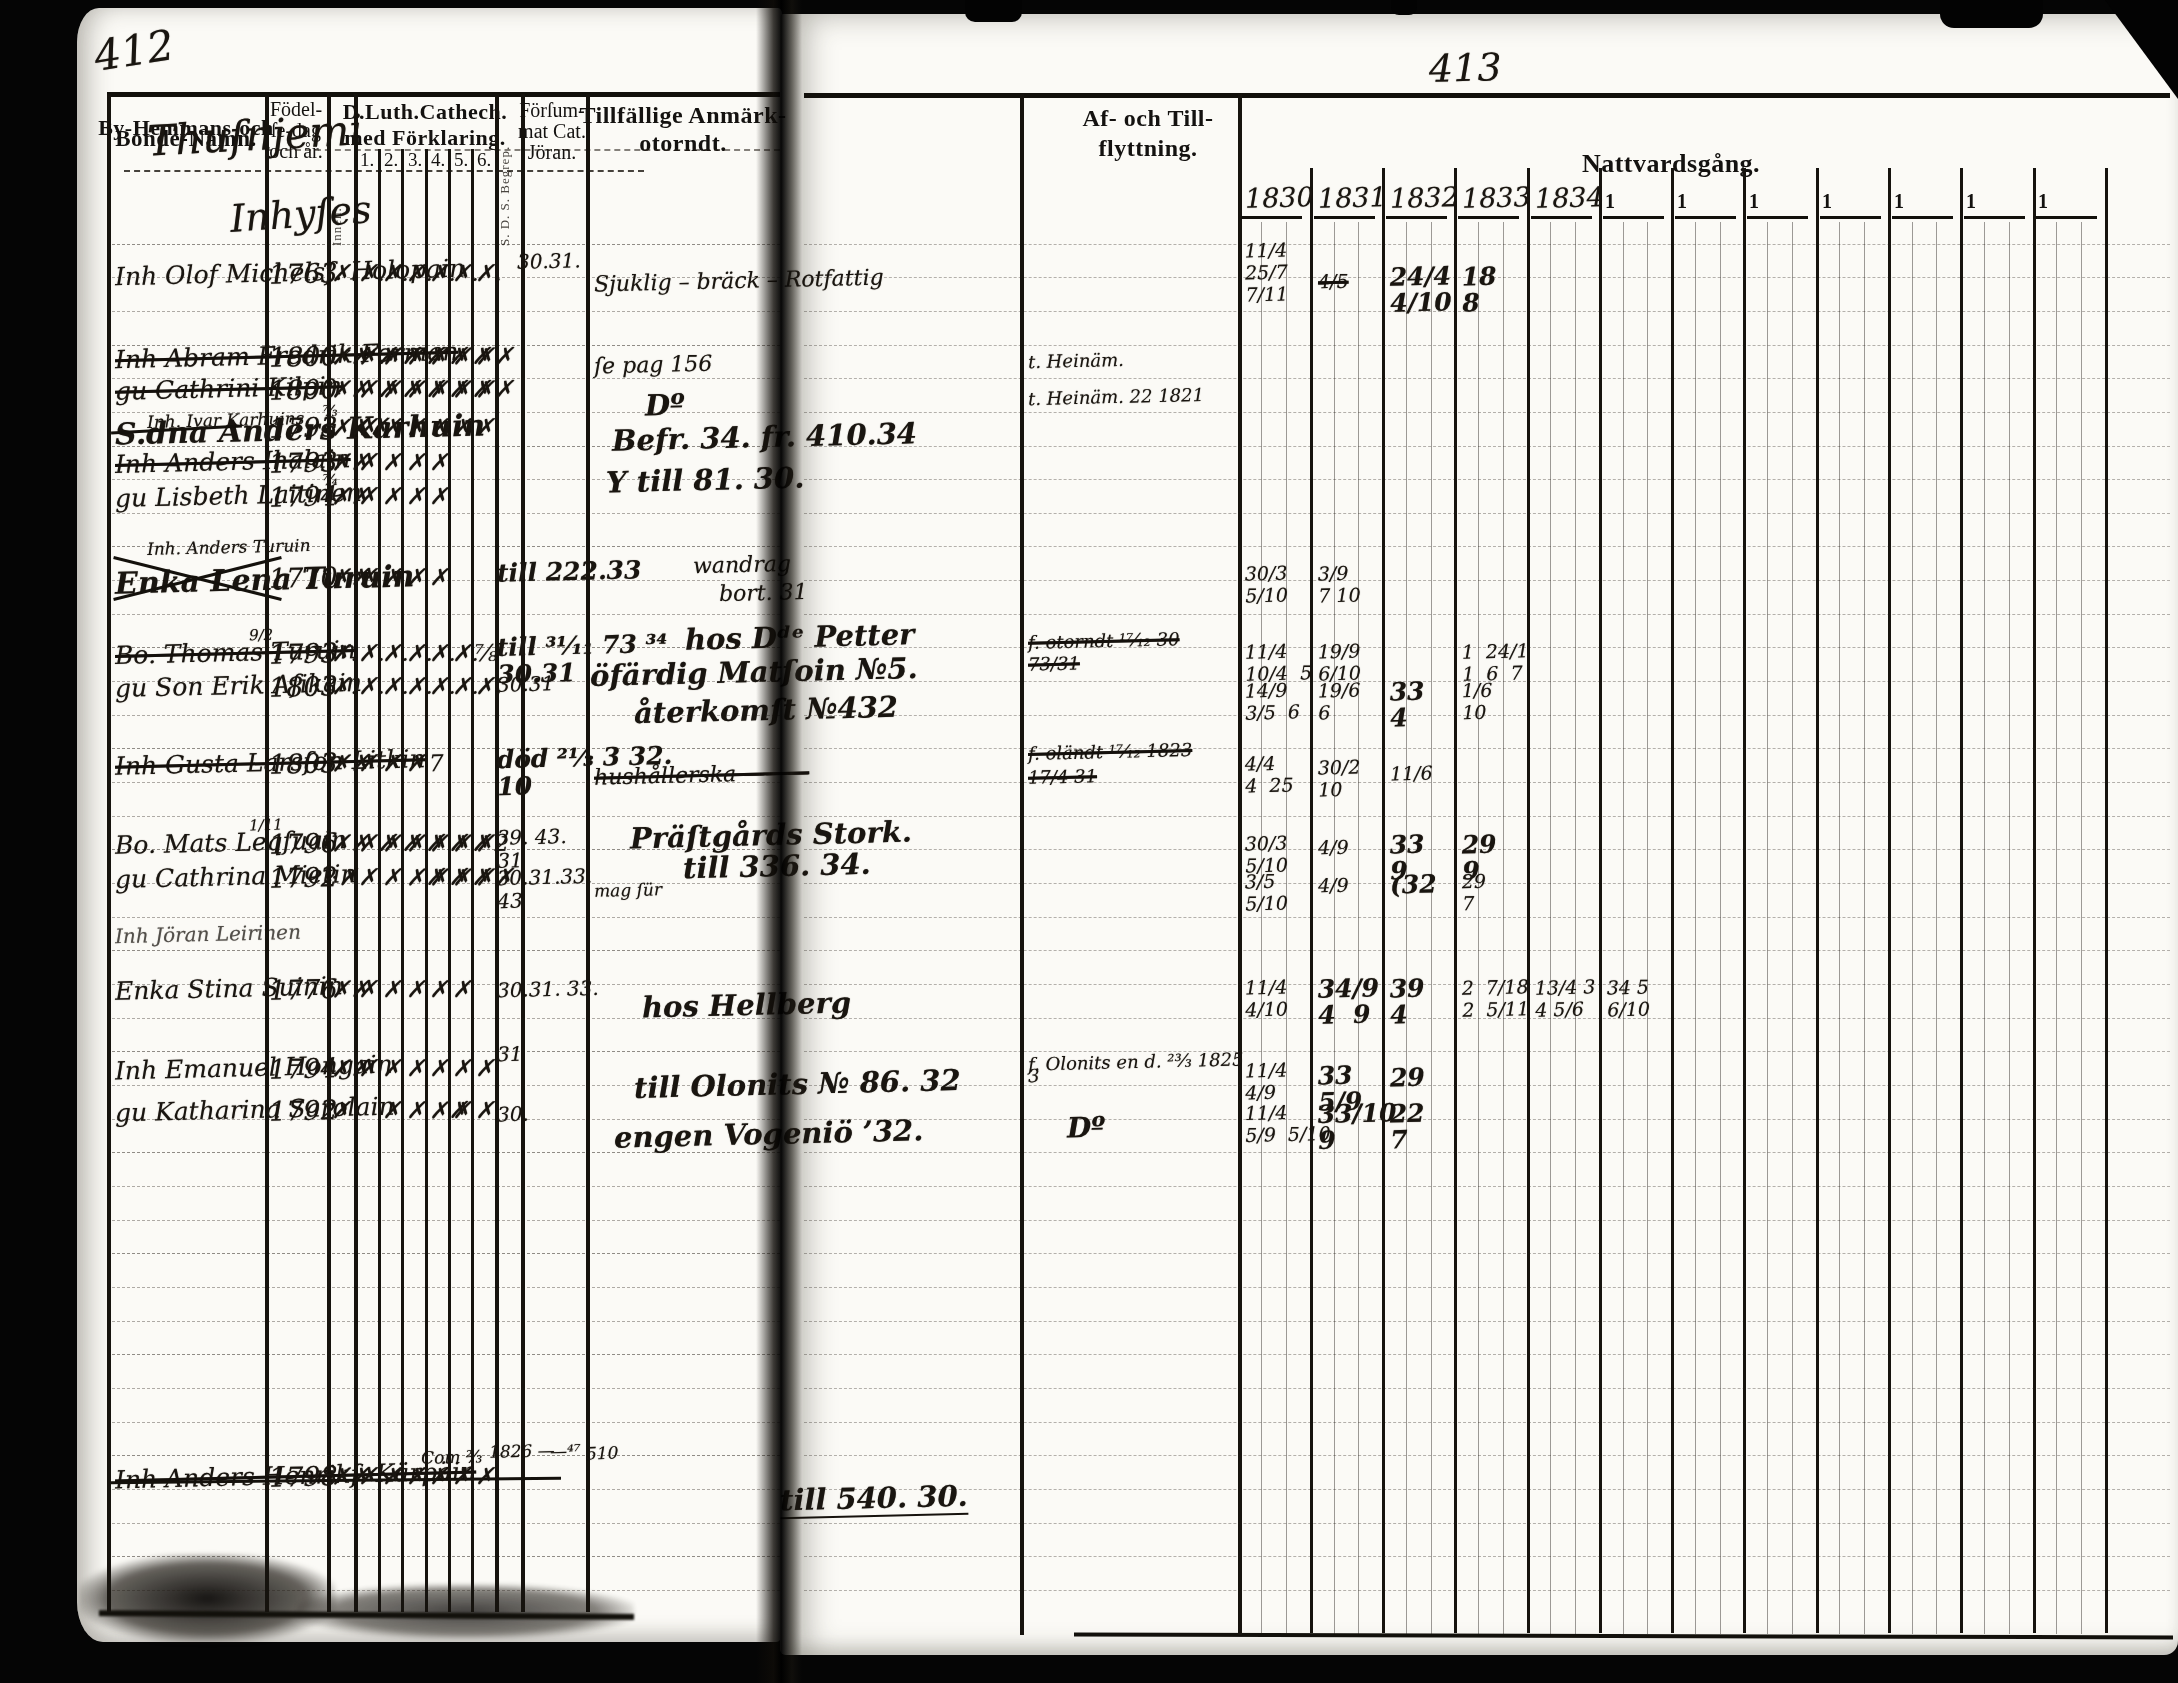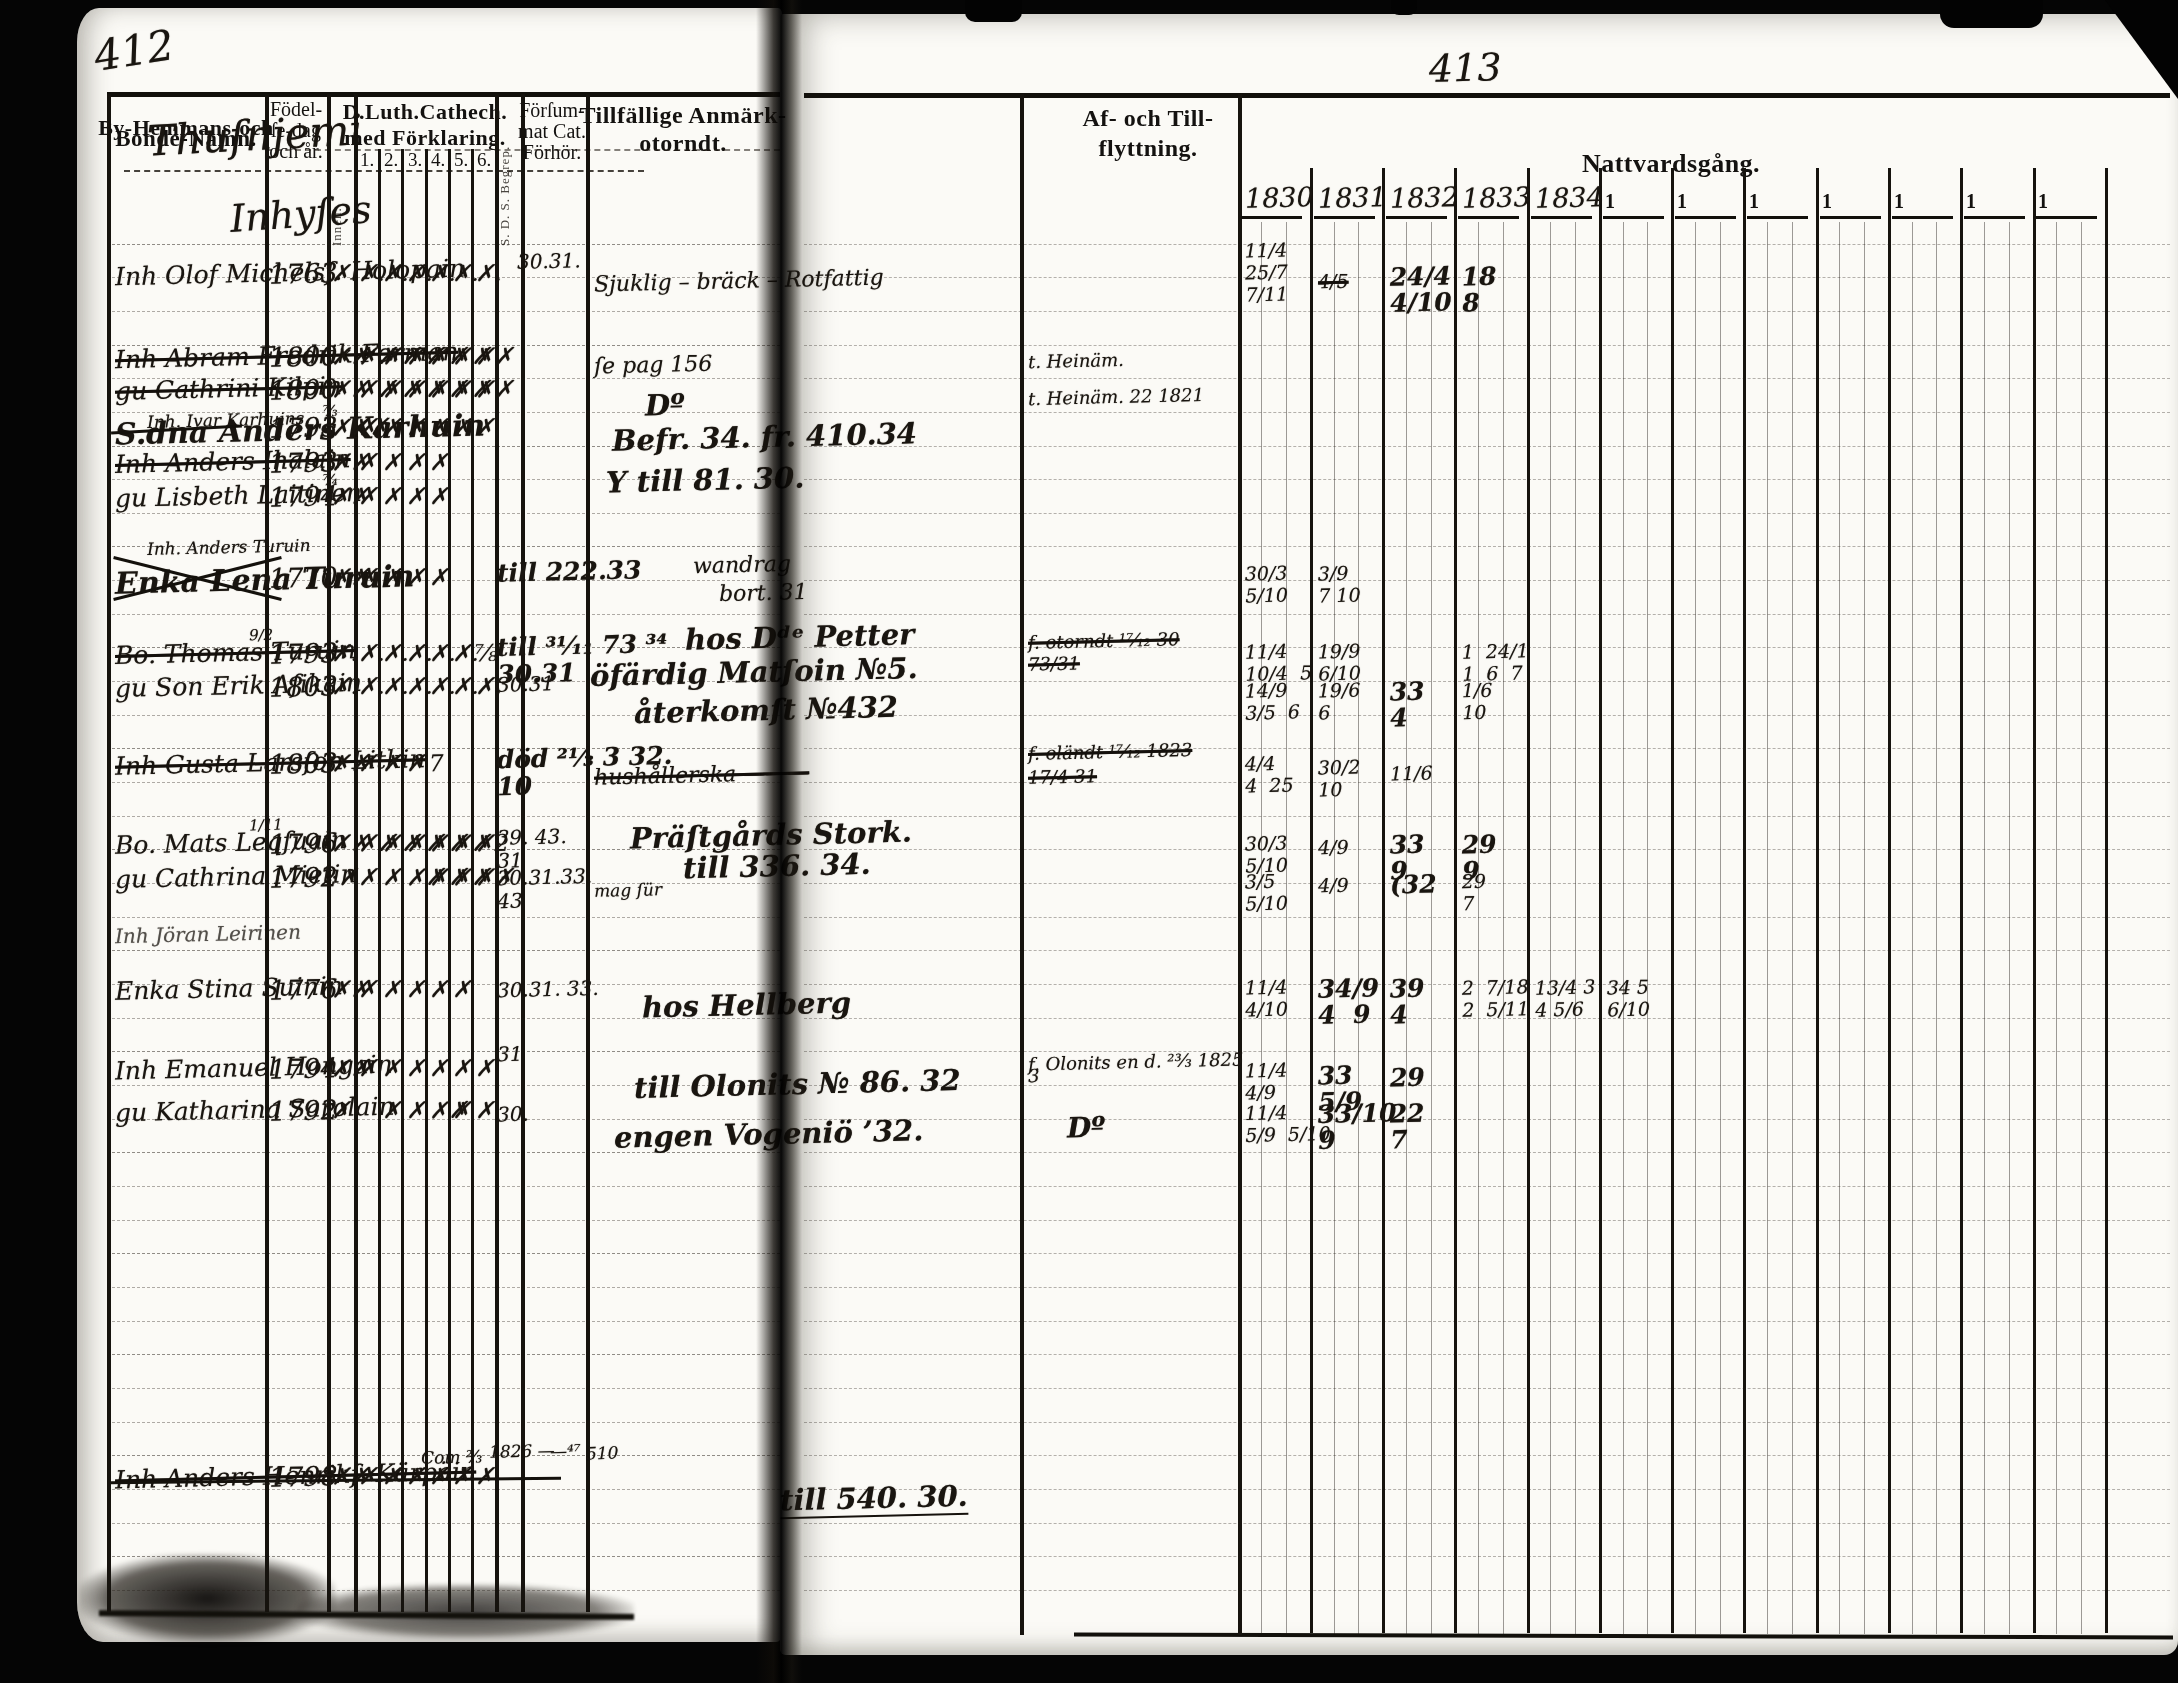--- a/index.html
+++ b/index.html
@@ -83,7 +83,7 @@
 
   <div class="printed p-center" style="left:552px;top:99px;font-size:20px;">Förſum-</div>
   <div class="printed p-center" style="left:552px;top:120px;font-size:20px;">mat Cat.</div>
-  <div class="printed p-center" style="left:552px;top:141px;font-size:20px;">Förhör.</div>
+  <div class="printed p-center" style="left:552px;top:141px;font-size:20px;">Jöran.</div>
 
   <div class="printed p-center p-bold" style="left:683px;top:102px;font-size:24px;">Tillfällige Anmärk-</div>
   <div class="printed p-center p-bold" style="left:683px;top:130px;font-size:24px;">otorndt.</div>

